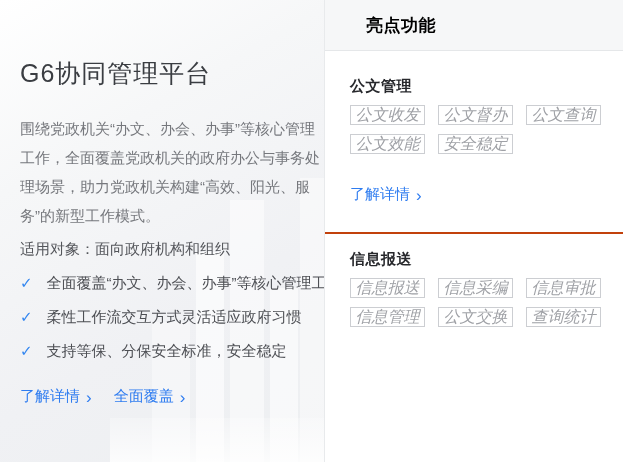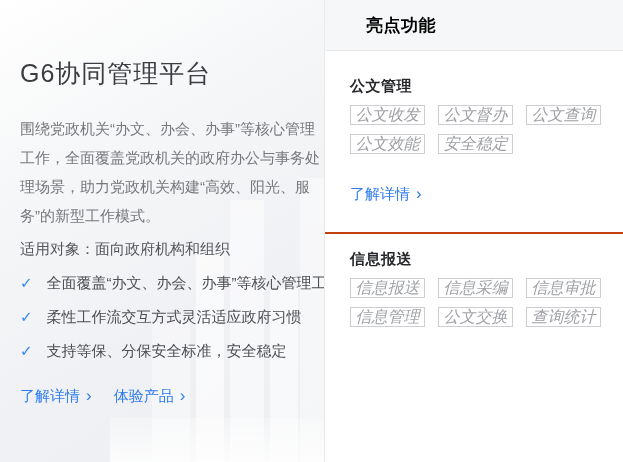--- a/index.html
+++ b/index.html
@@ -38,7 +38,7 @@
   }
   .check { color: #3286f0; font-size: 15px; font-weight: bold; margin-right: 14px; flex: 0 0 auto; }
   .left-links { margin-top: 25px; display: flex; align-items: center; }
-  .link { color: #2e7cf0; font-size: 15px; text-decoration: none; cursor: pointer; display: inline-flex; align-items: flex-start; }
+  .link { color: #2e7cf0; font-size: 15px; text-decoration: none; cursor: pointer; display: inline-flex; align-items: flex-end; }
   .left-links .link { margin-right: 22px; }
   .chev { font-size: 17px; margin-left: 6px; line-height: 1; }
 

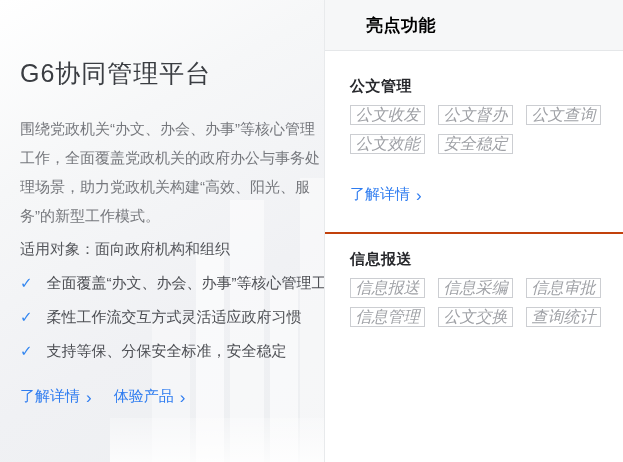--- a/index.html
+++ b/index.html
@@ -104,7 +104,7 @@
           <span class="chev">›</span>
         </a>
         <a class="link">
-          <span>体验产品</span>
+          <span>全面覆盖</span>
           <span class="chev">›</span>
         </a>
       </div>

